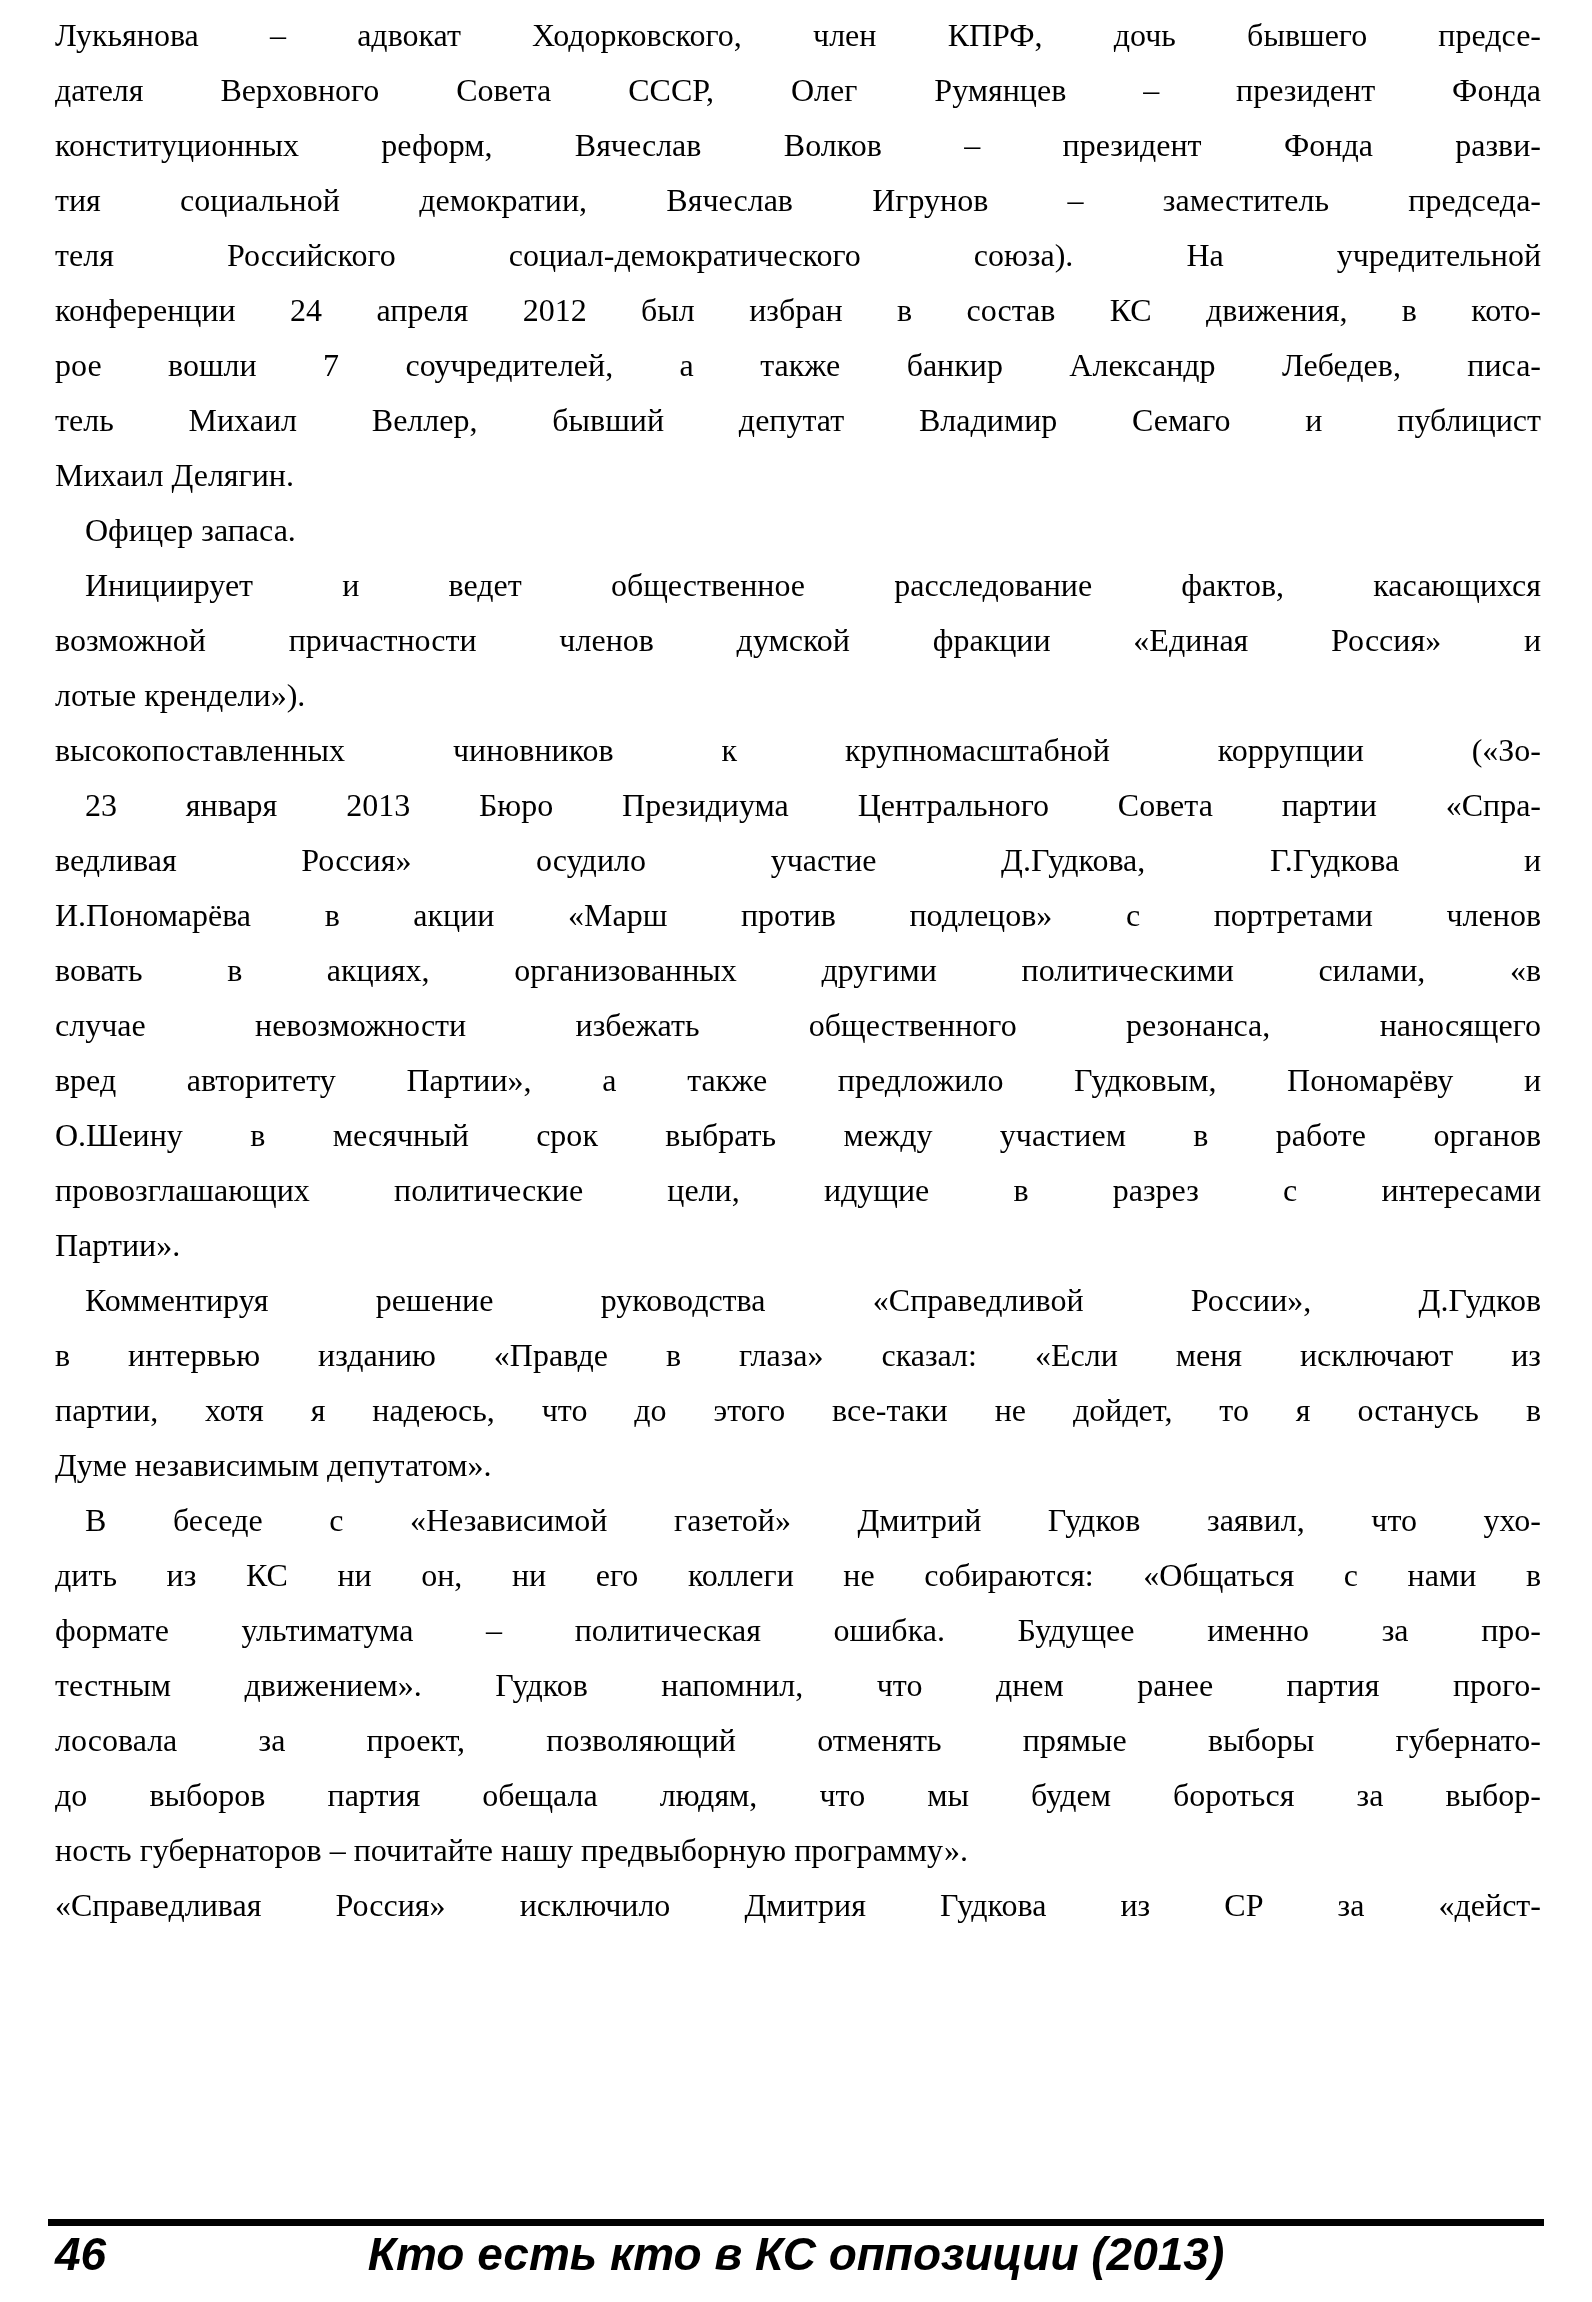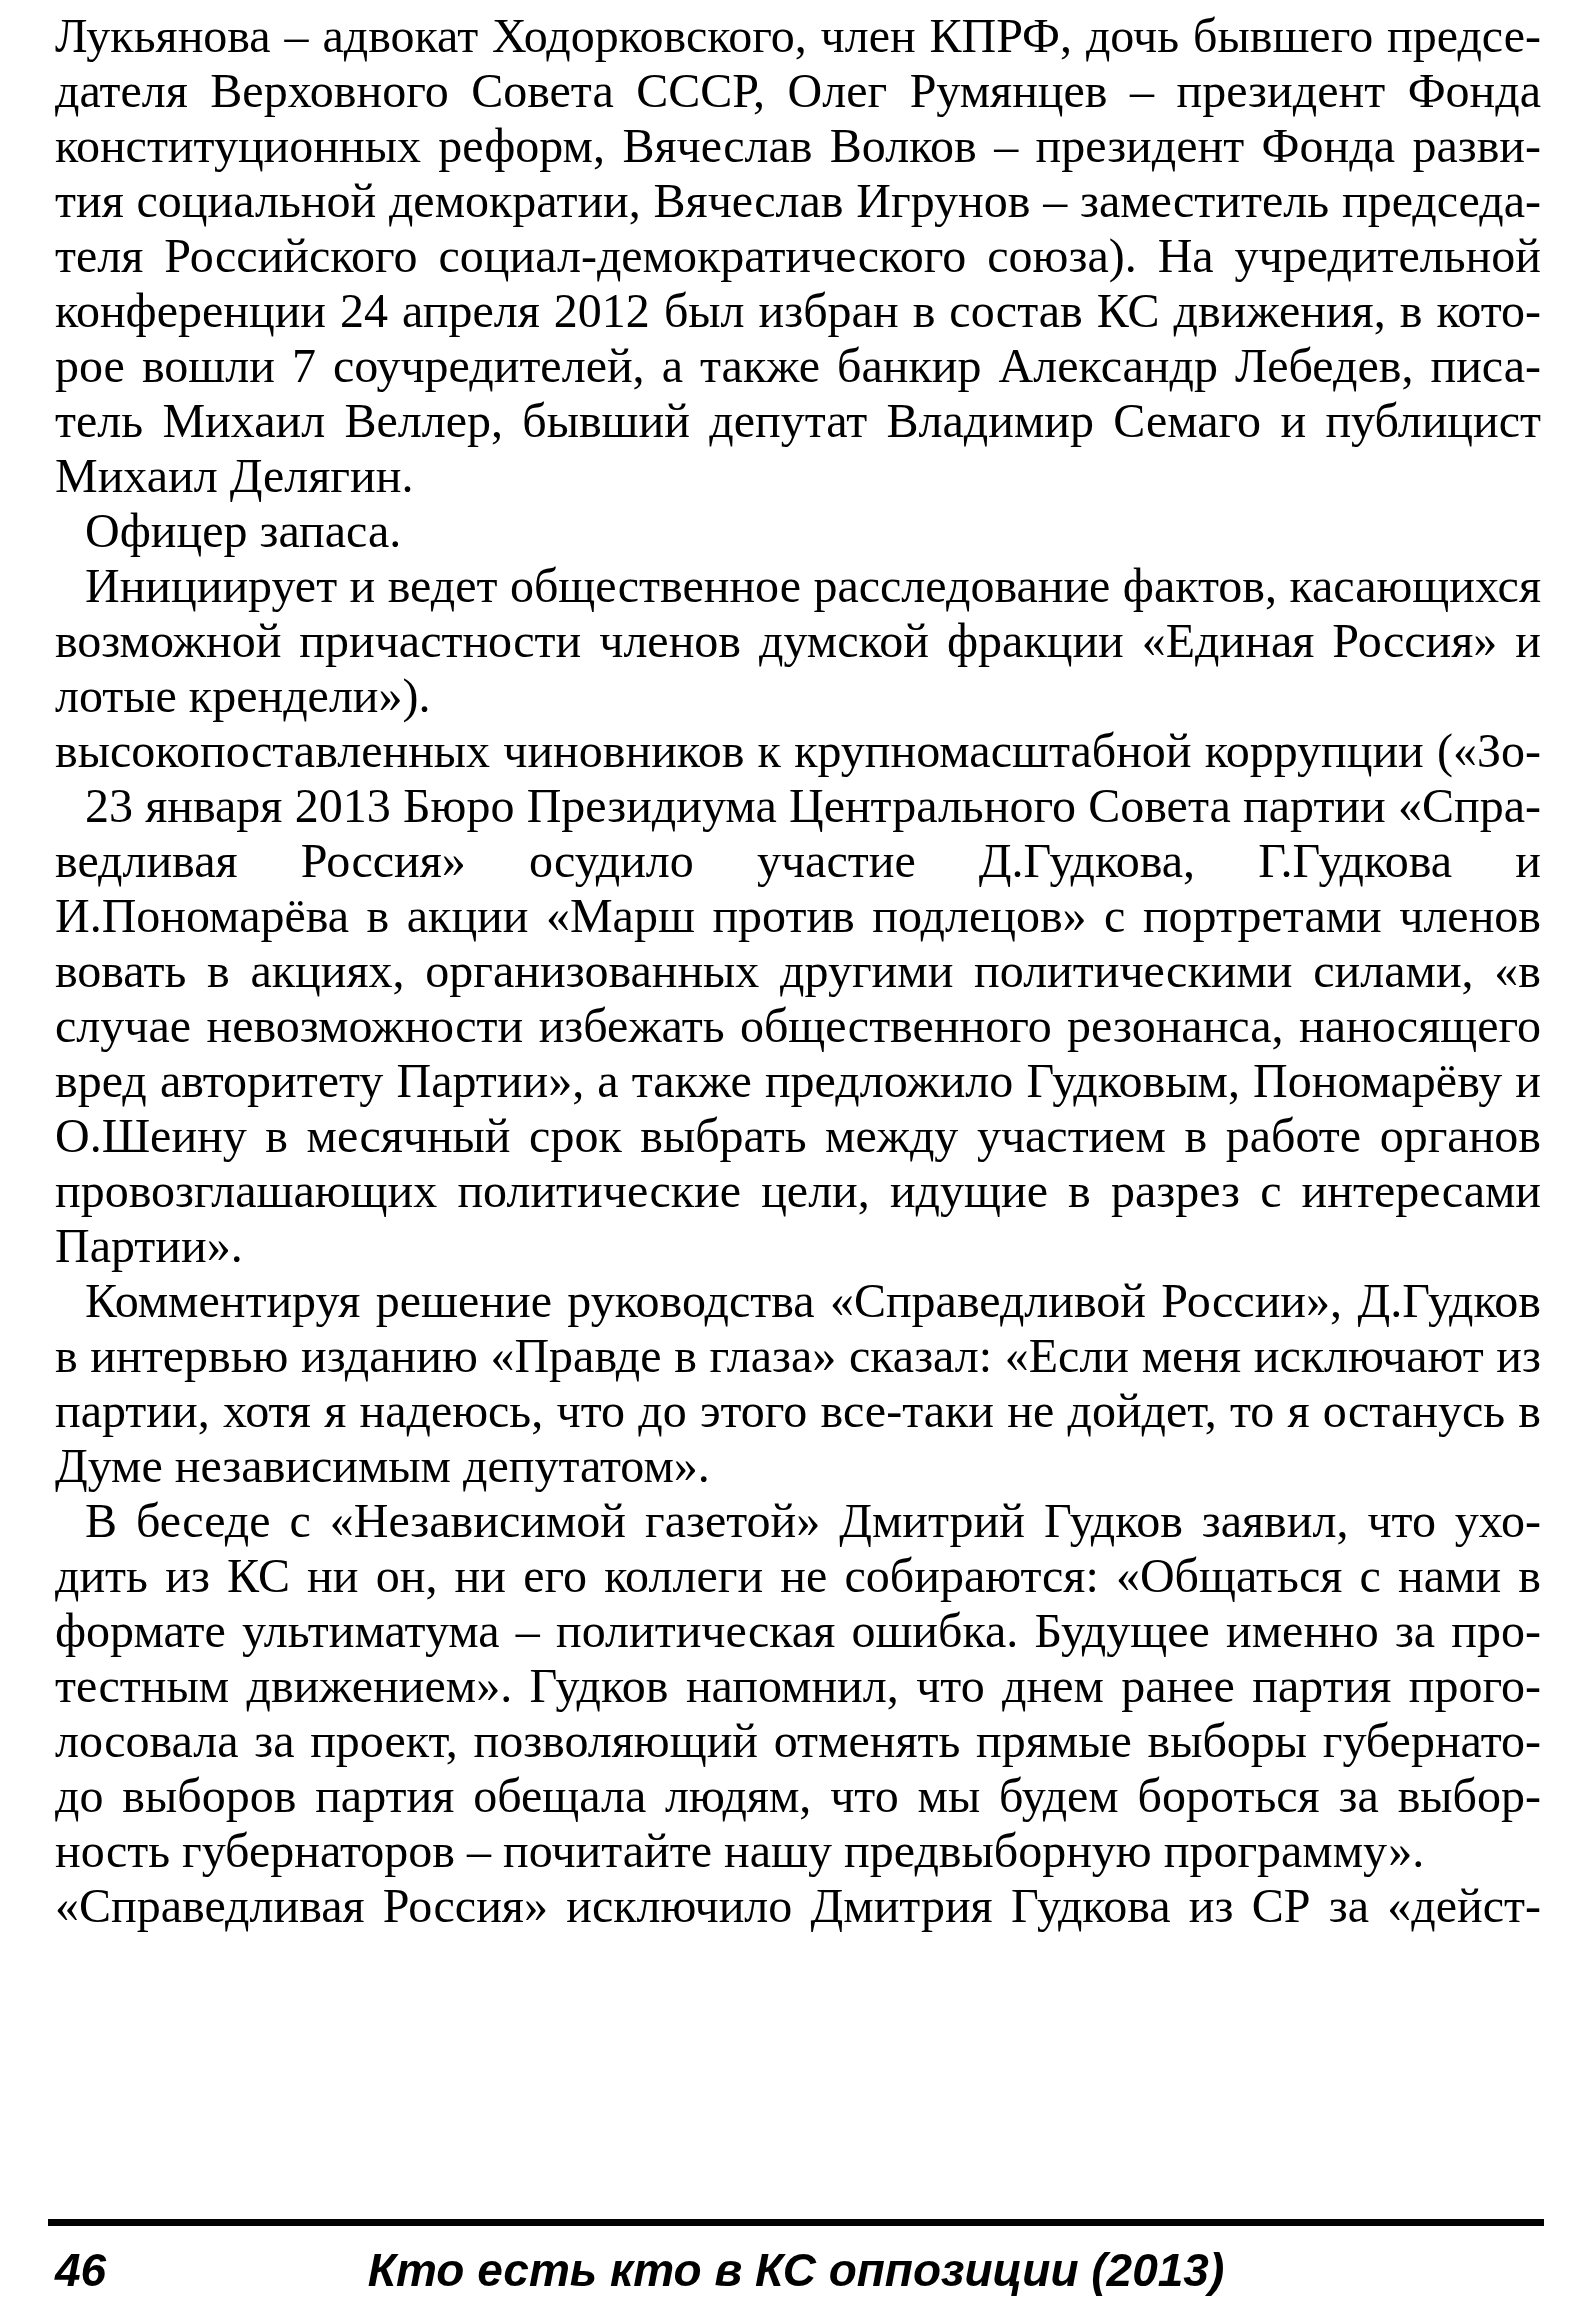--- a/index.html
+++ b/index.html
@@ -21,7 +21,7 @@
     top: 8px;
     left: 55px;
     width: 1486px;
-    font-size: 48px;
+    font-size: 32px;
     line-height: 55px;
   }
   .paragraph {

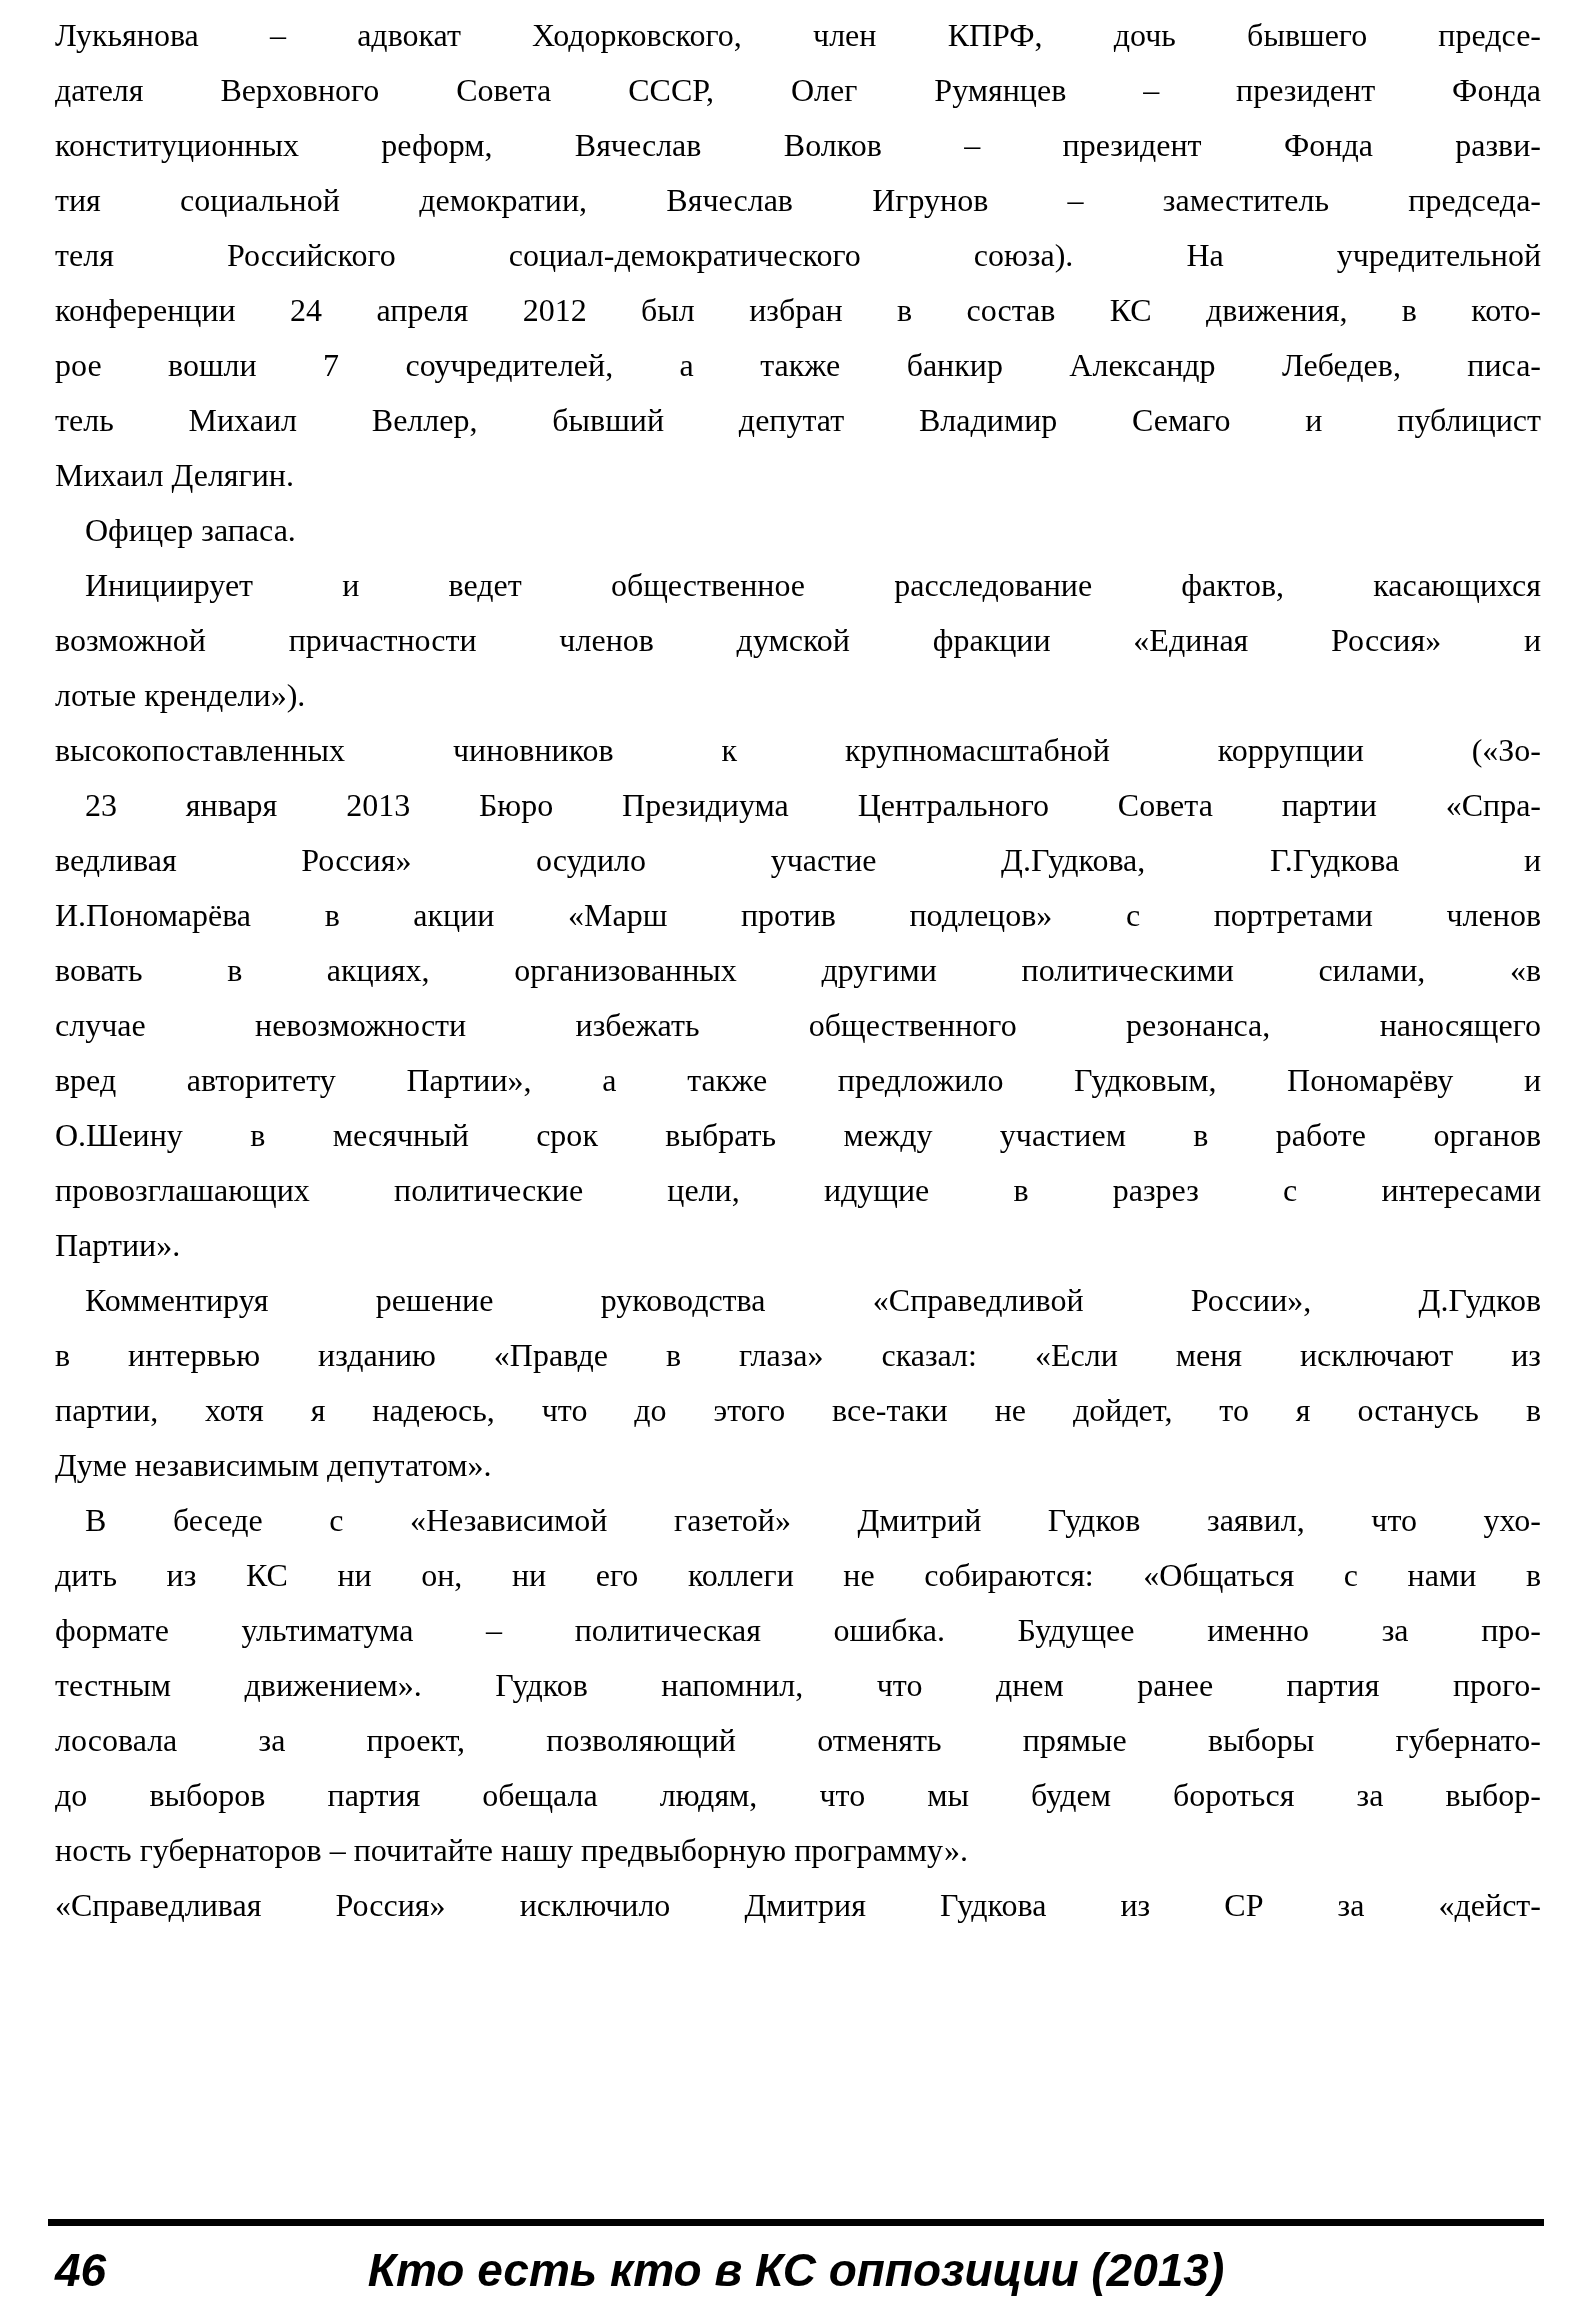--- a/index.html
+++ b/index.html
@@ -53,7 +53,7 @@
   }
   .footer-row {
     position: relative;
-    margin-top: 17px;
+    margin-top: 1px;
     height: 60px;
     font-family: "Liberation Sans", sans-serif;
     font-style: italic;

